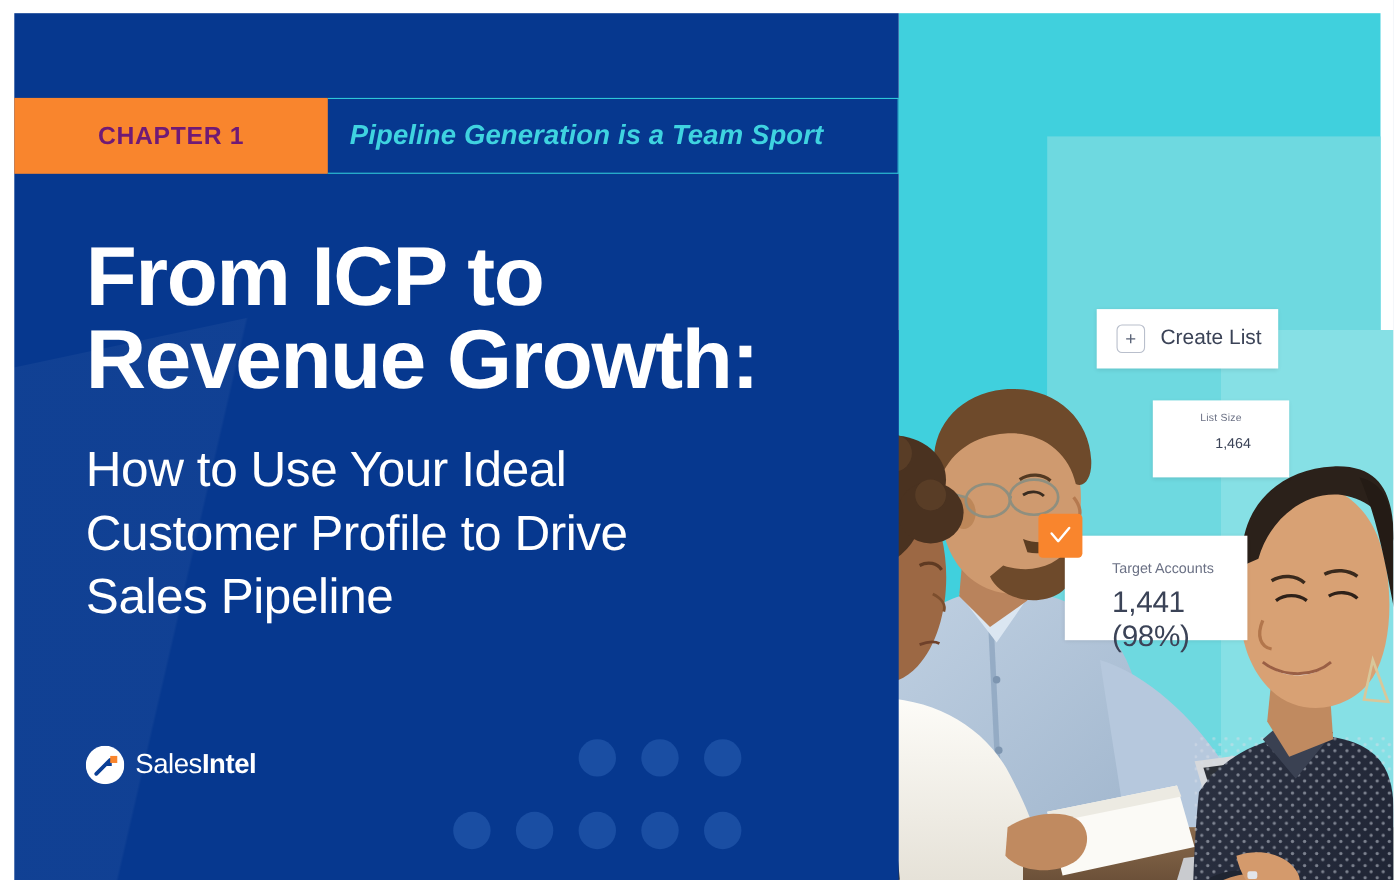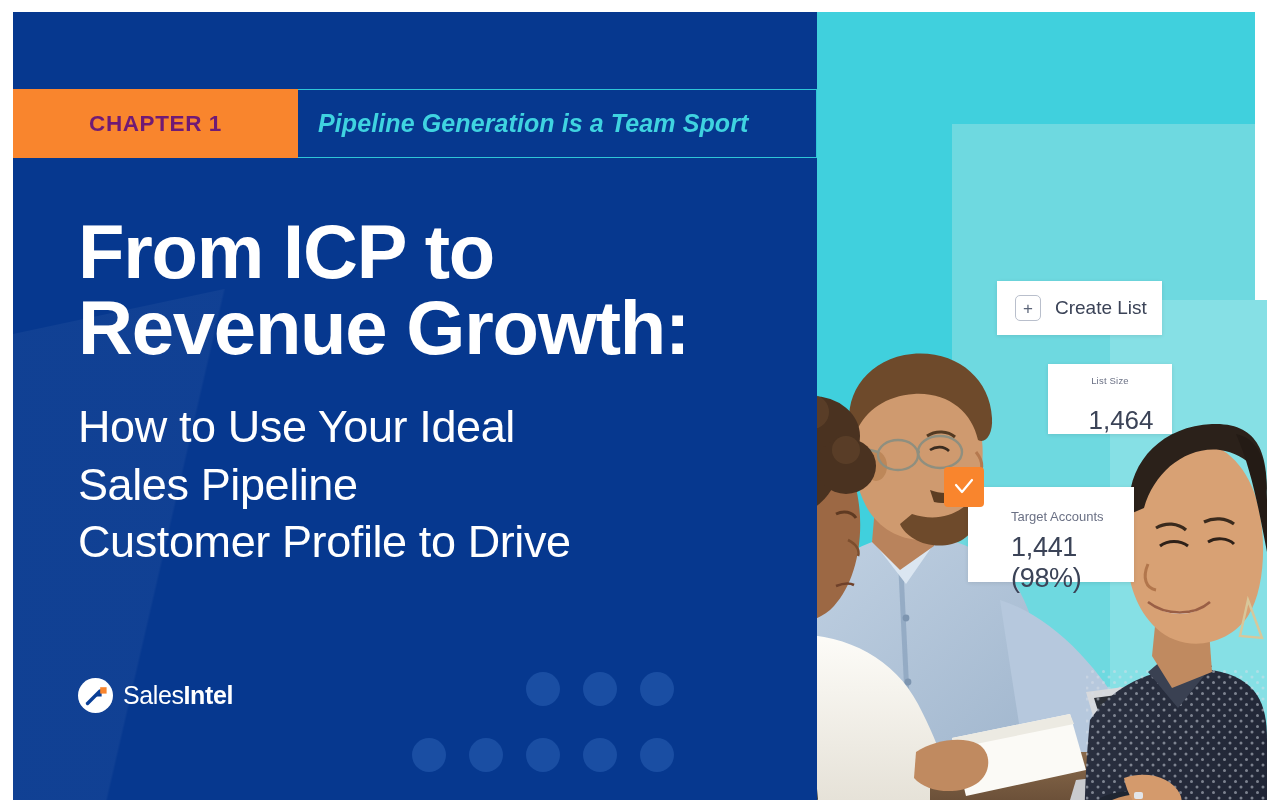--- a/index.html
+++ b/index.html
@@ -192,8 +192,8 @@
   }
   .card-listsize .val{
     color:#3b4357;
-    font-size:26px;
-    margin-top:19px;
+    font-size:13px;
+    margin-top:9px;
     padding-left:22px;
   }
 

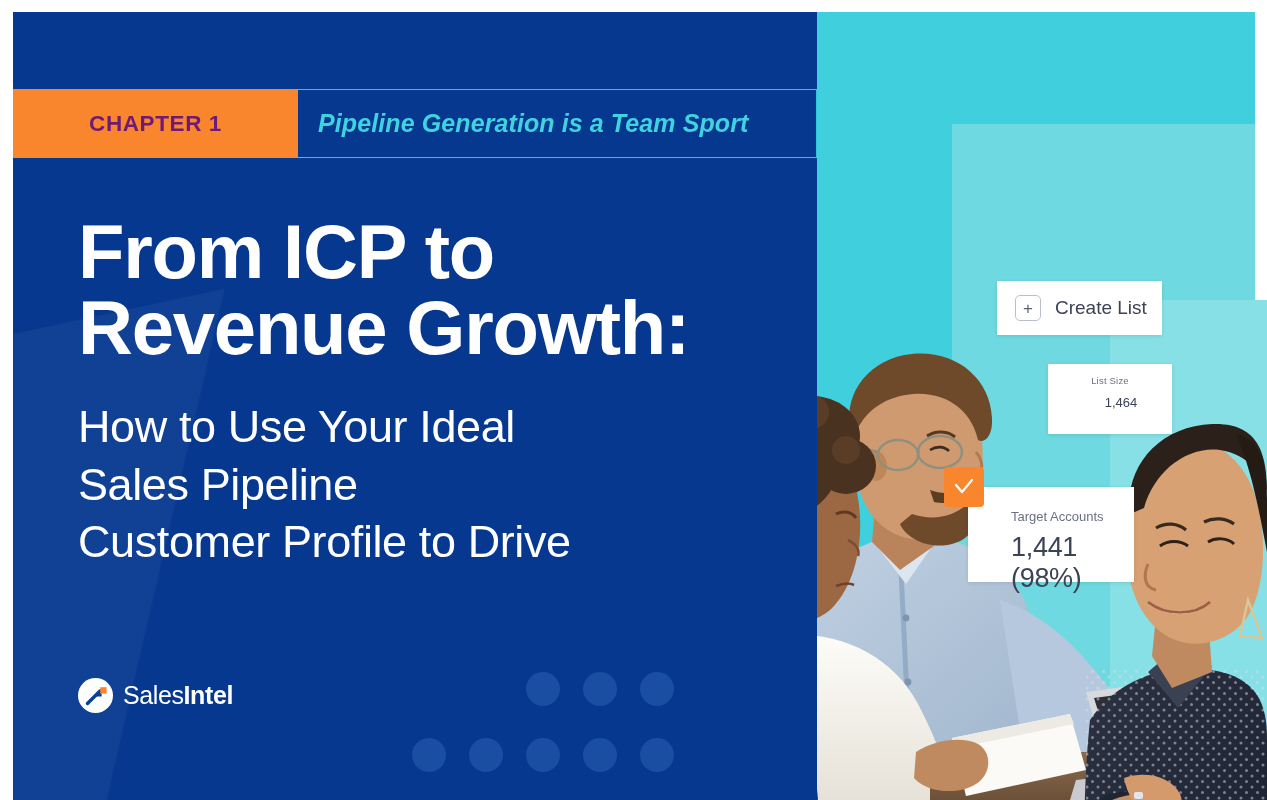--- a/index.html
+++ b/index.html
@@ -452,8 +452,8 @@
 
   <h2 class="subhead">
     <span>How to Use Your Ideal</span>
+    <span>Customer Profile to Drive</span>
     <span>Sales Pipeline</span>
-    <span>Customer Profile to Drive</span>
   </h2>
 
   <div class="logo">

